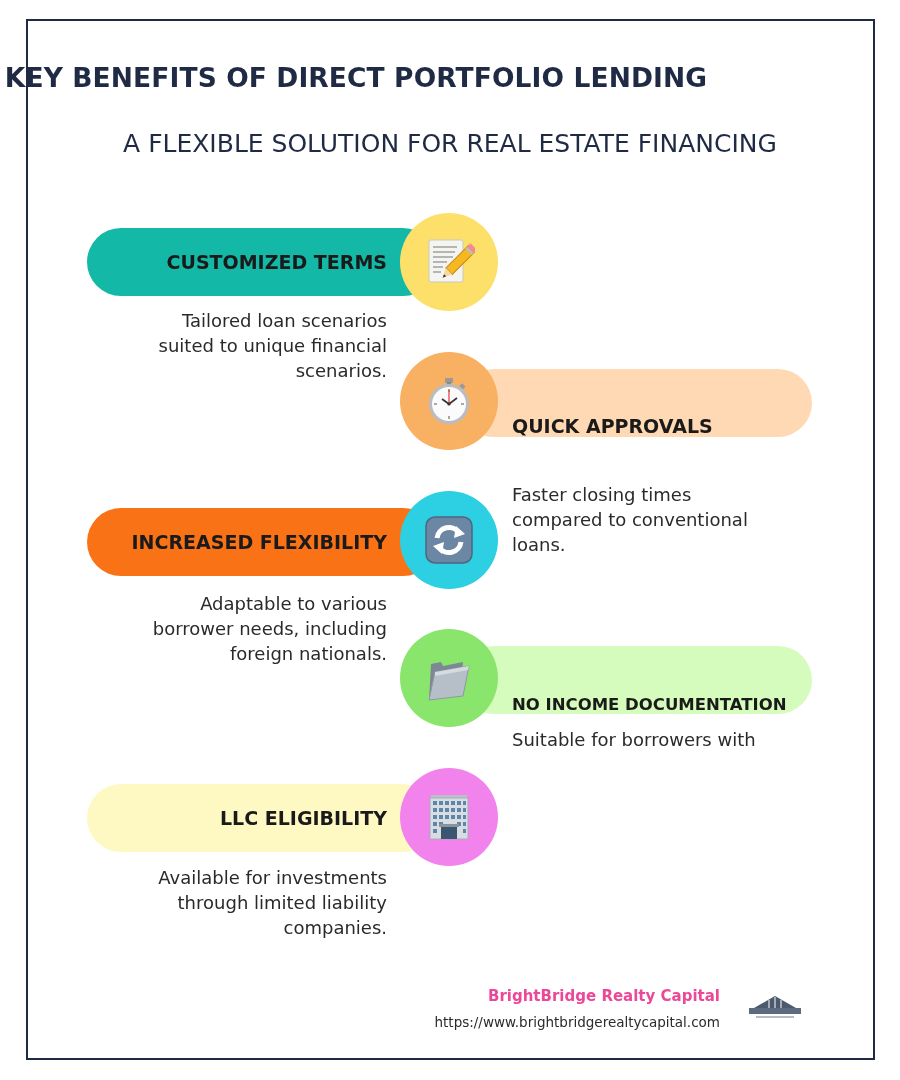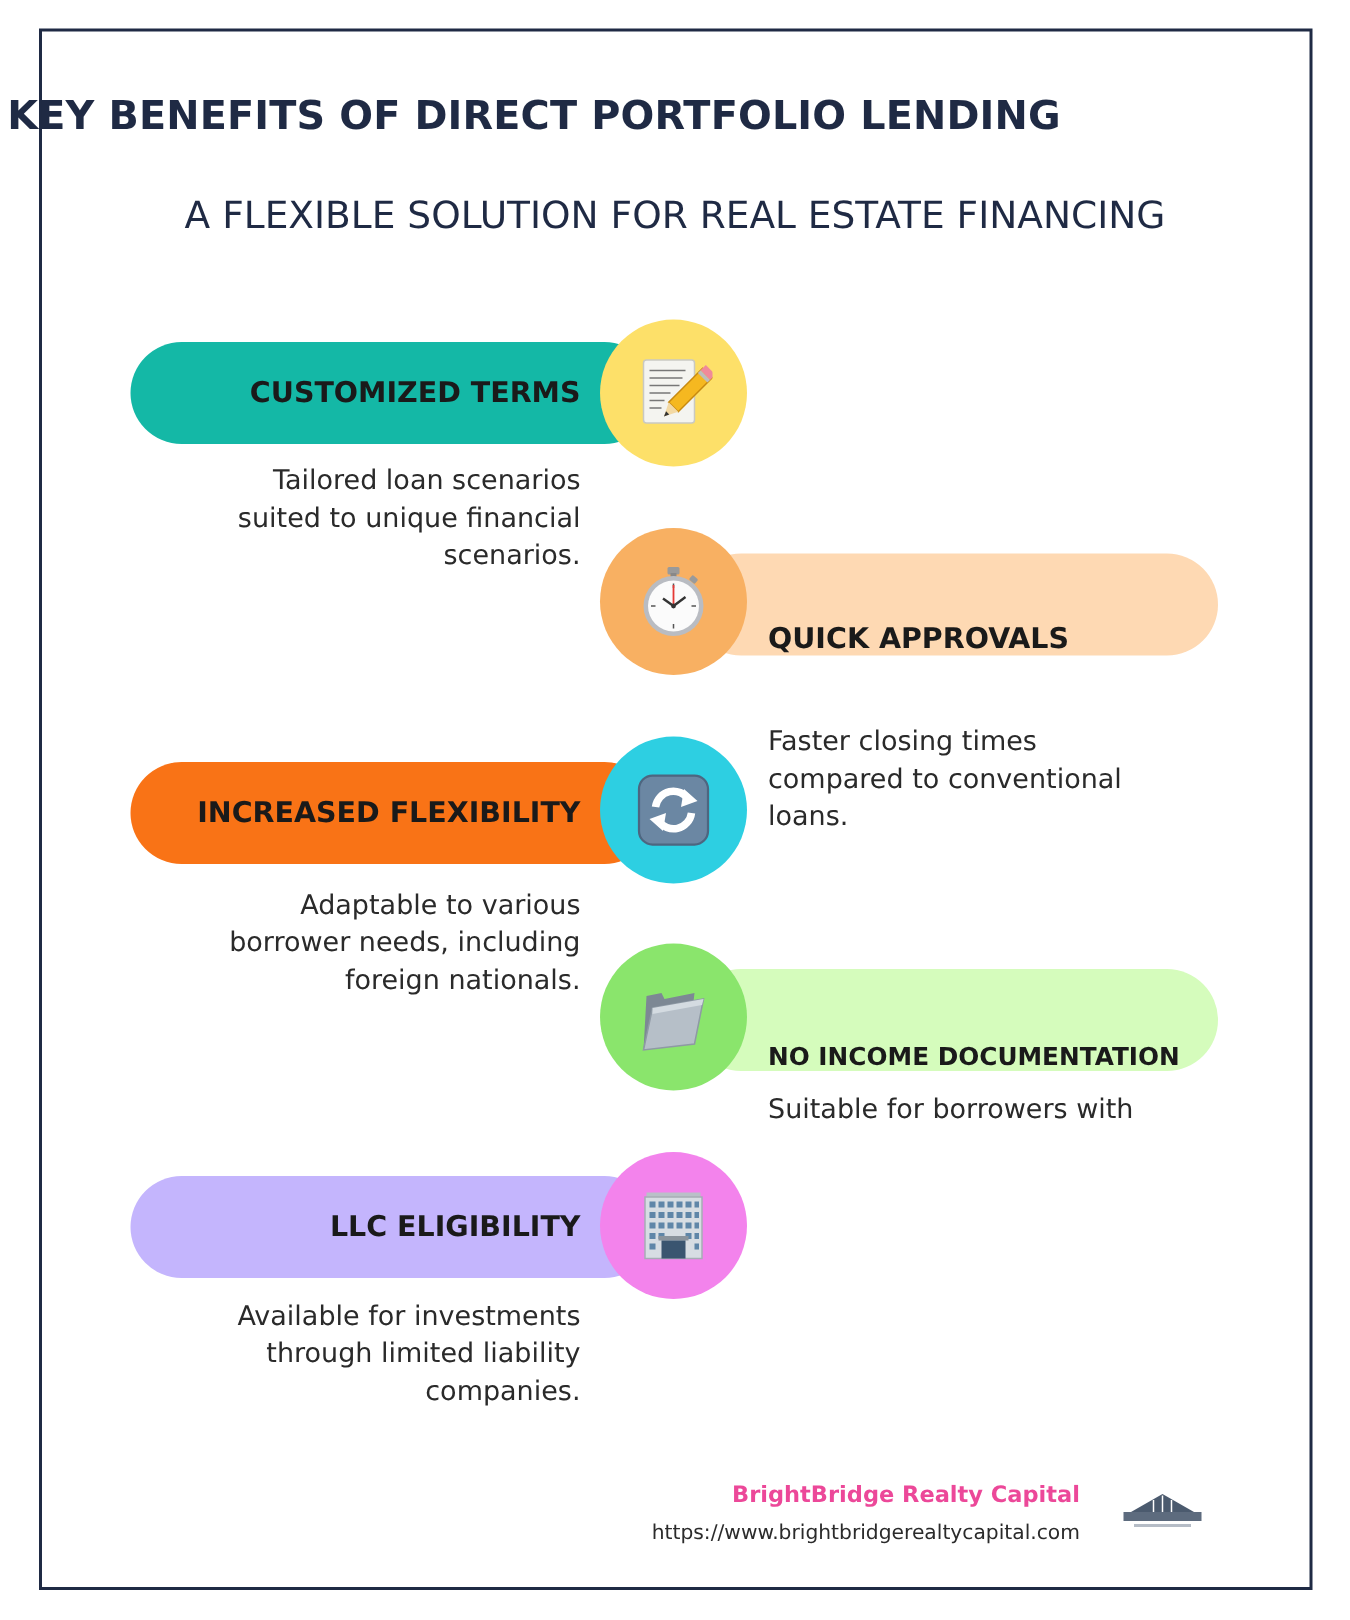--- a/index.html
+++ b/index.html
@@ -118,7 +118,7 @@
   <div>Suitable for borrowers with</div>
 </div>
 
-<div class="pill left" style="top:784px;background:#c4b5fd;">
+<div class="pill left" style="top:784px;background:#fef9c3;">
   <span class="pill-label">LLC ELIGIBILITY</span>
 </div>
 <div class="circle" style="top:768px;background:#f383ec;">

